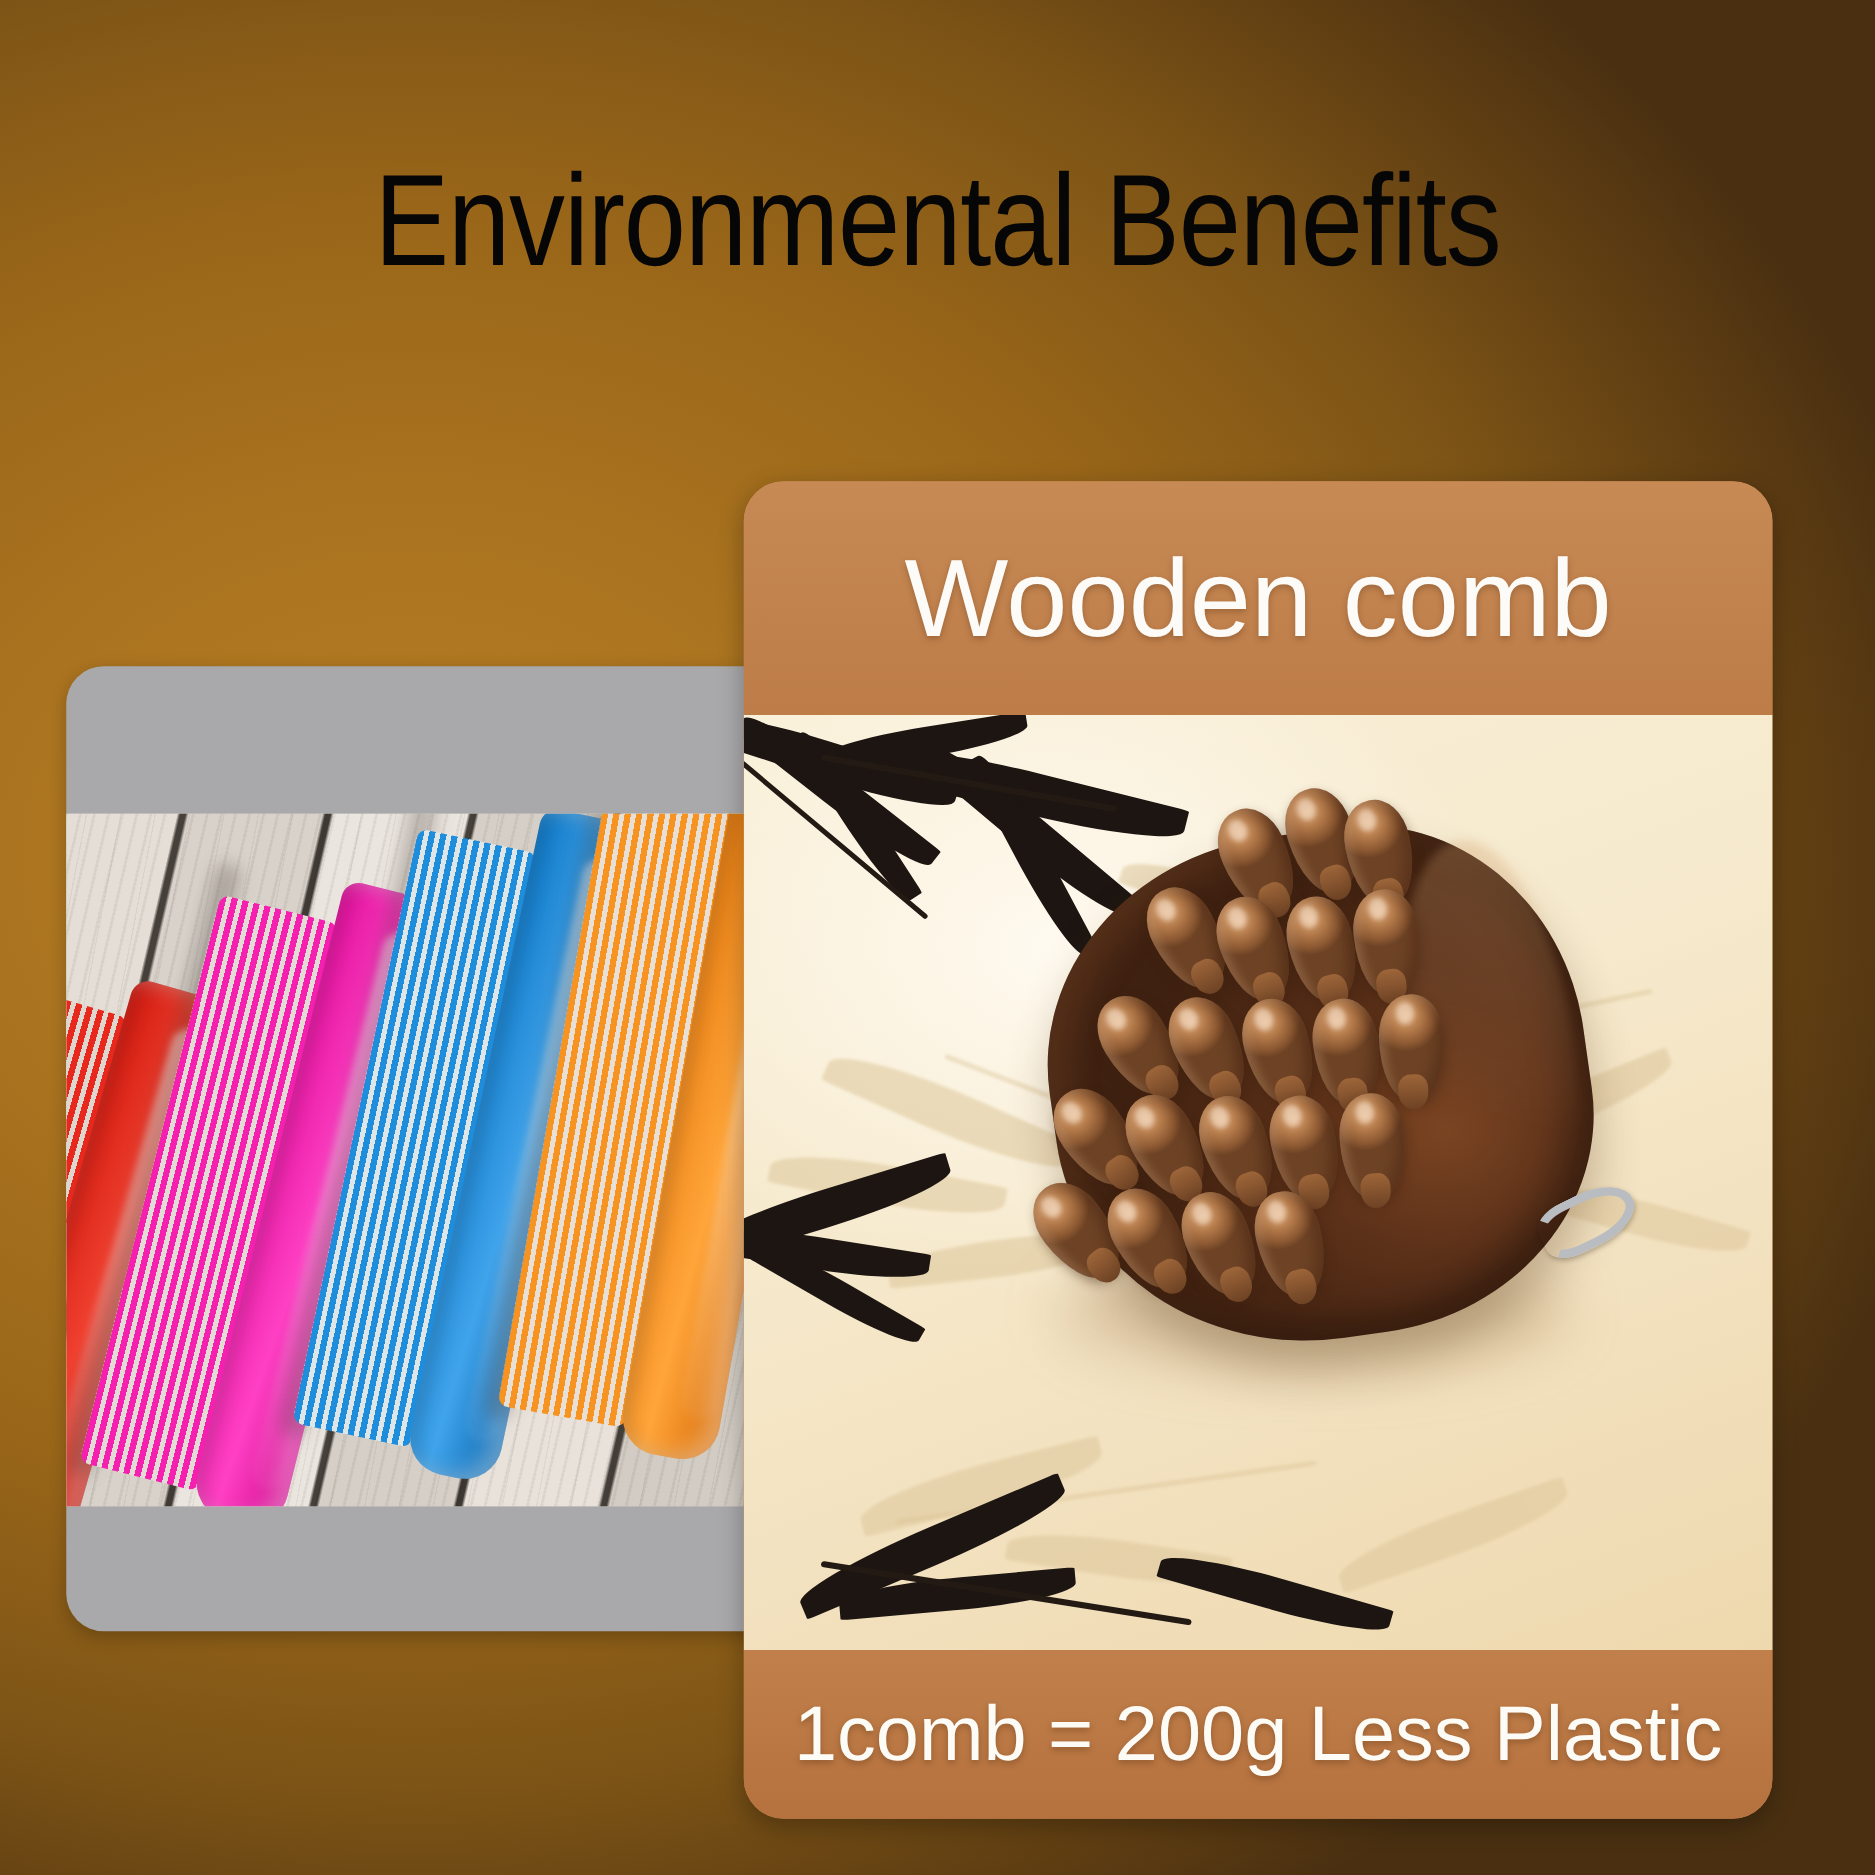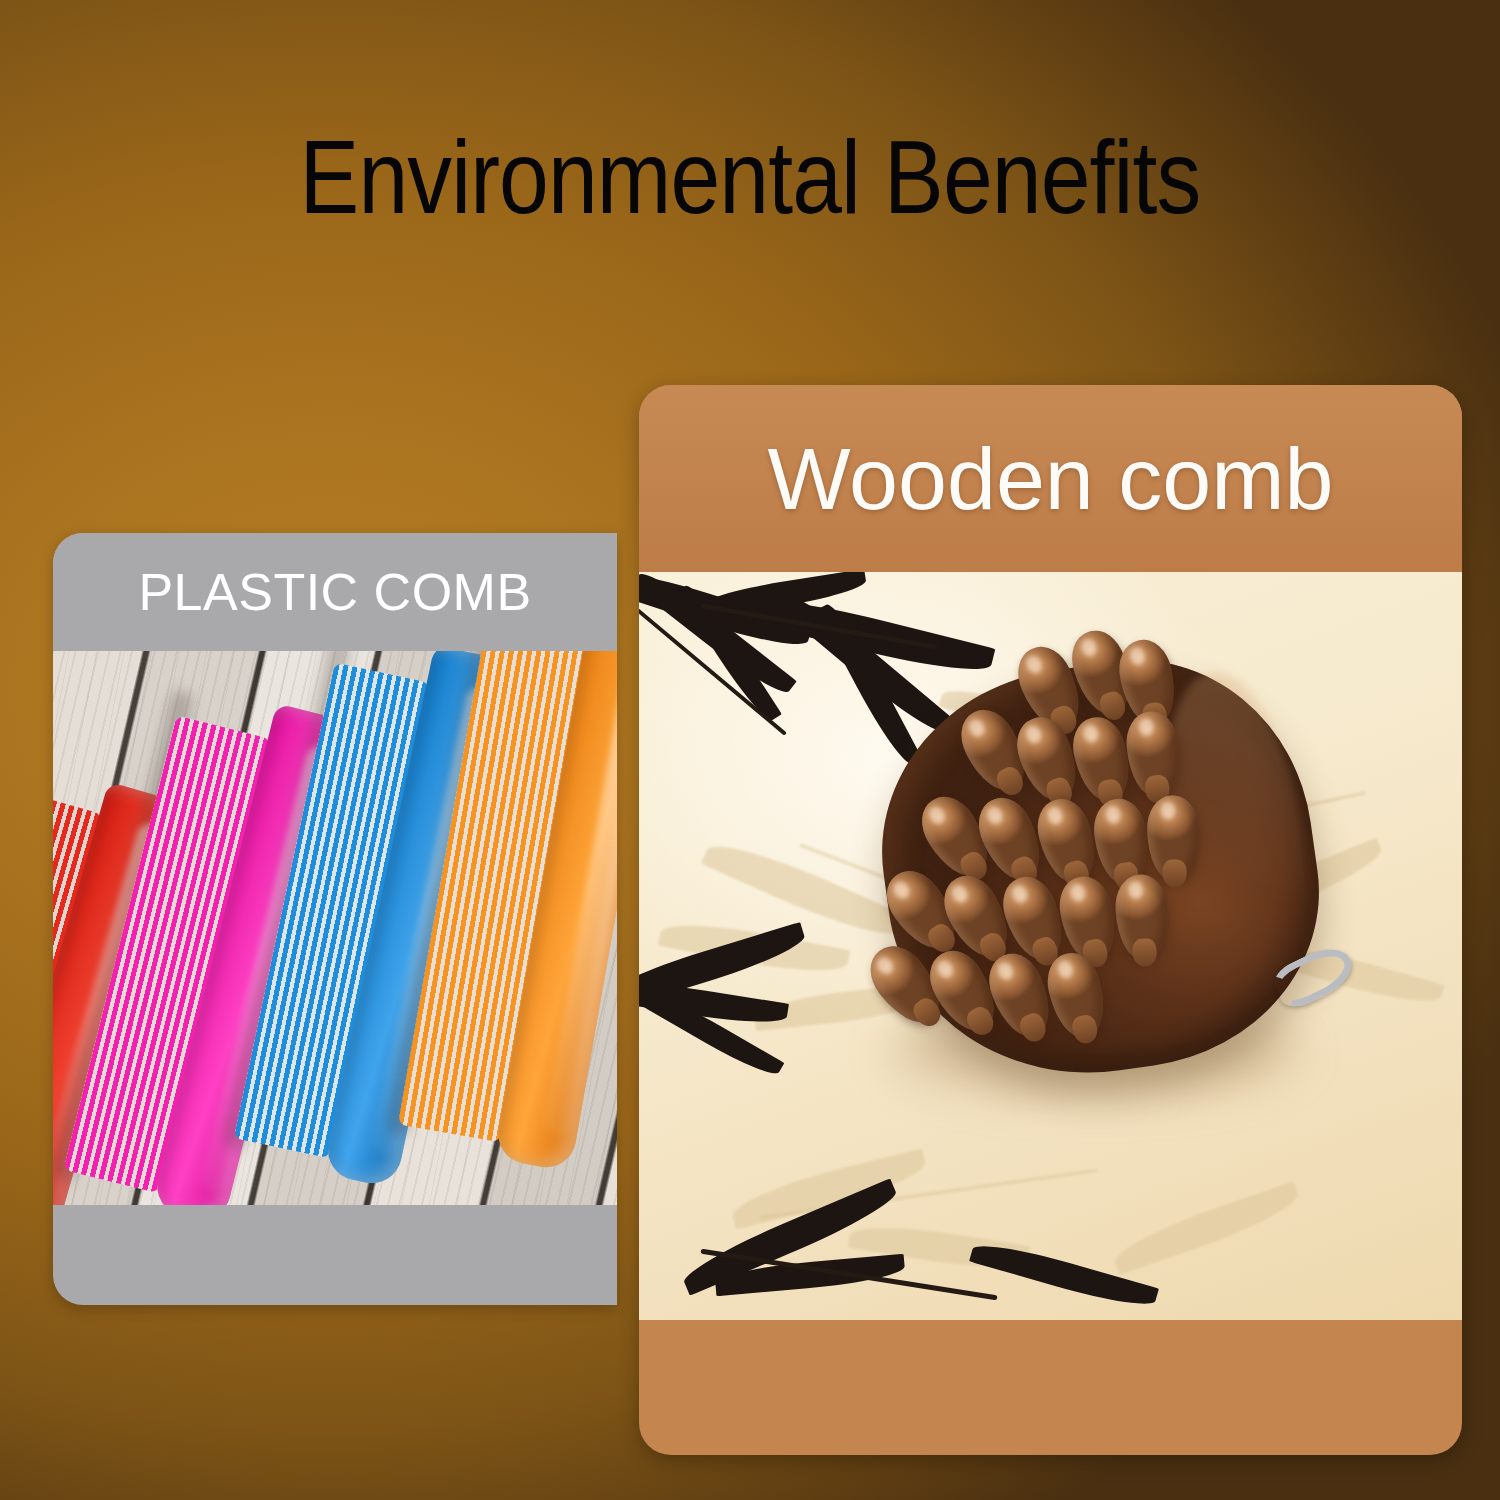--- a/index.html
+++ b/index.html
@@ -84,7 +84,7 @@
 
   
   #wooden-card {
-    left: 639px; top: 385px;
+    left: 595px; top: 385px;
     width: 823px; height: 1070px;
     border-radius: 32px;
     background: #c5854f;

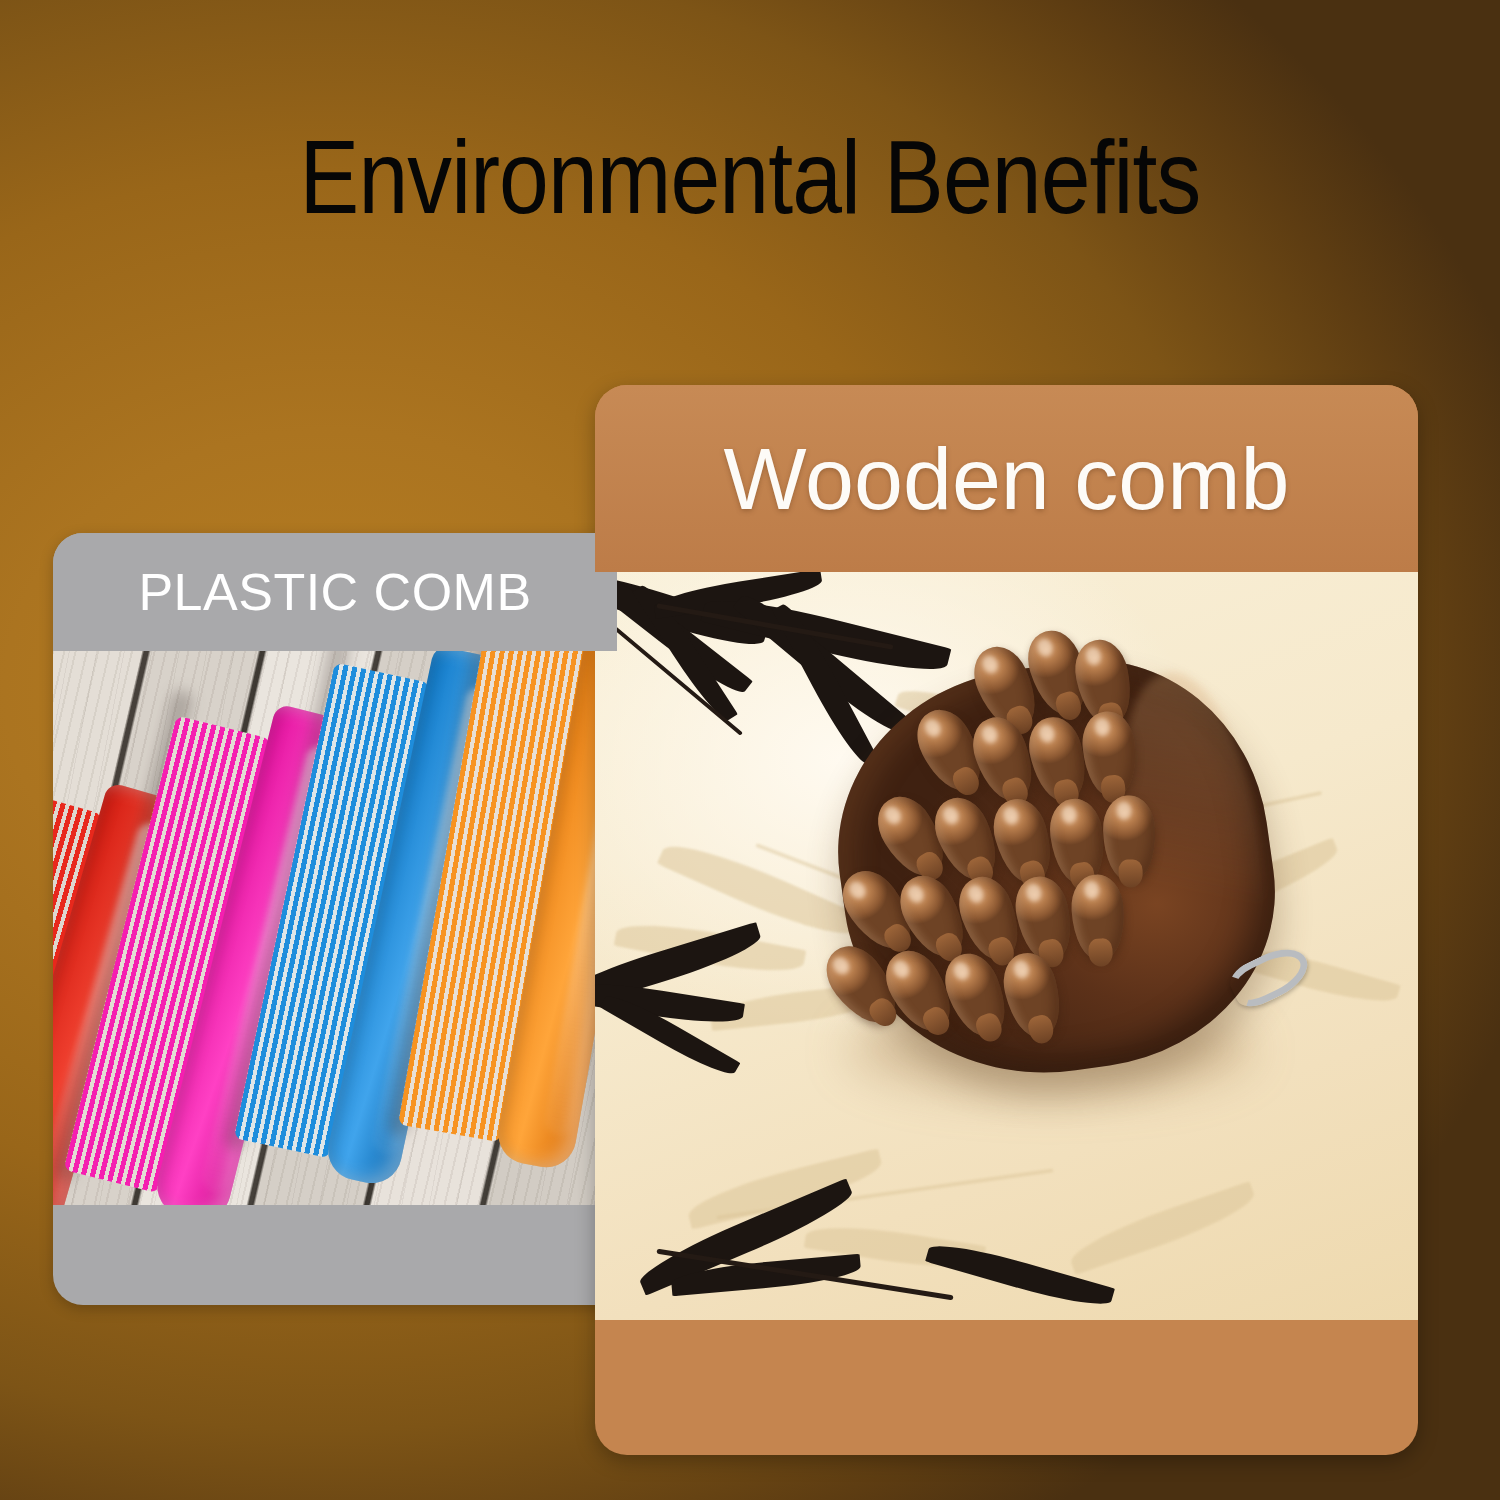--- a/index.html
+++ b/index.html
@@ -297,7 +297,6 @@
 
   <div class="card" id="plastic-card">
 
-    <div class="card-header">PLASTIC COMB</div>
 
     <div class="card-photo">
       <div class="wood-floor"></div>

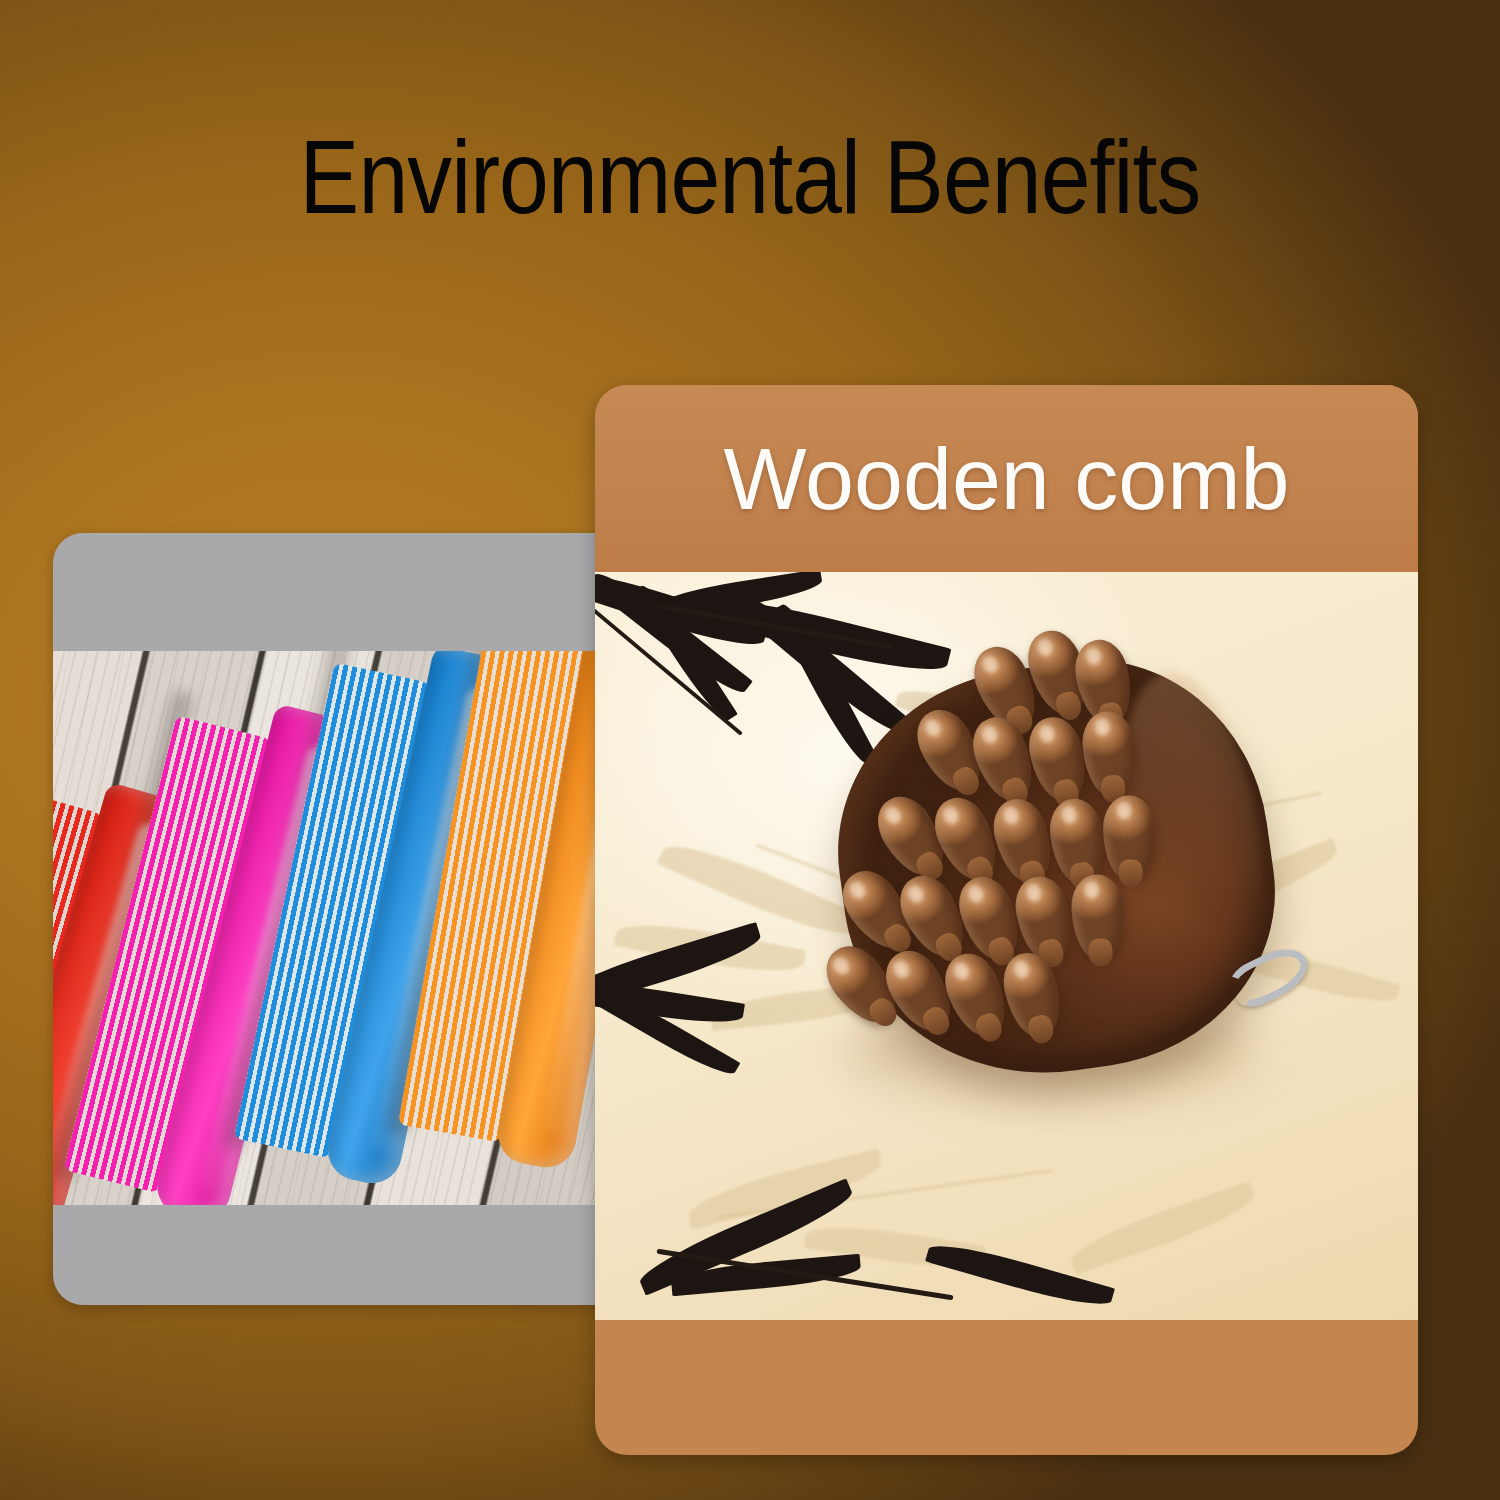--- a/index.html
+++ b/index.html
@@ -452,6 +452,7 @@
       </div>
     </div>
 
+    <div class="card-footer">1comb = 200g Less Plastic</div>
   </div>
 
 </div>

